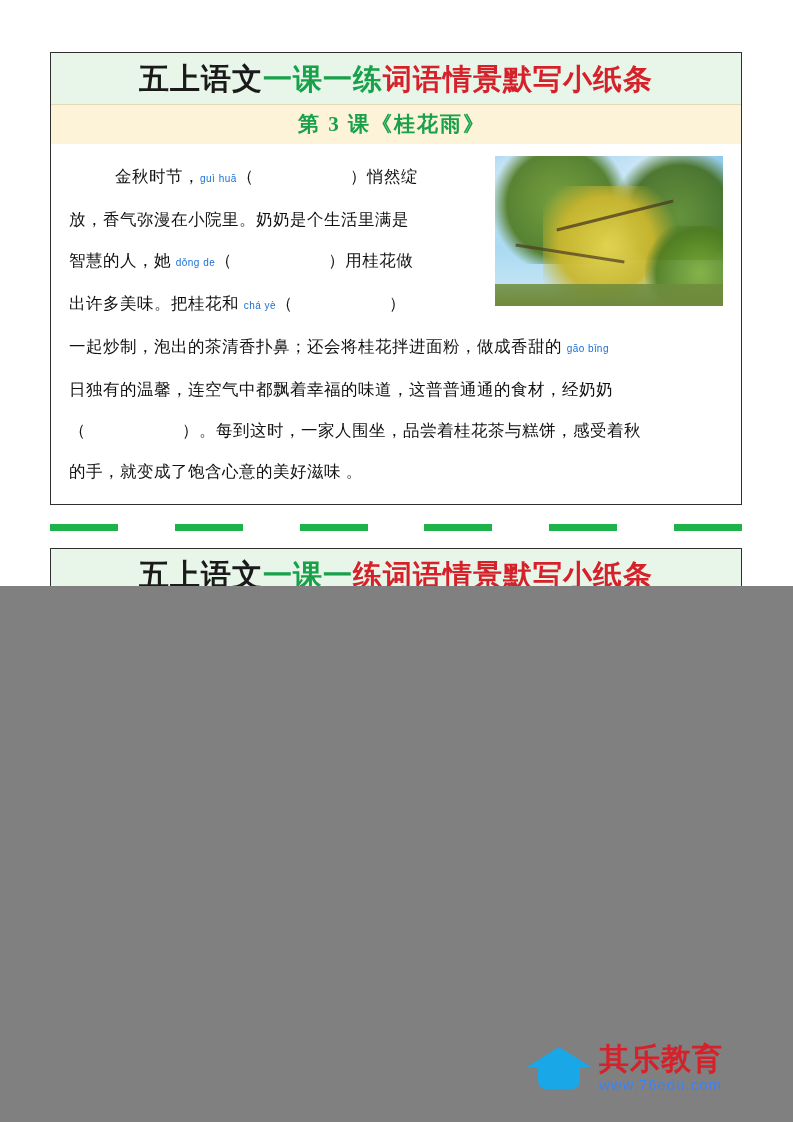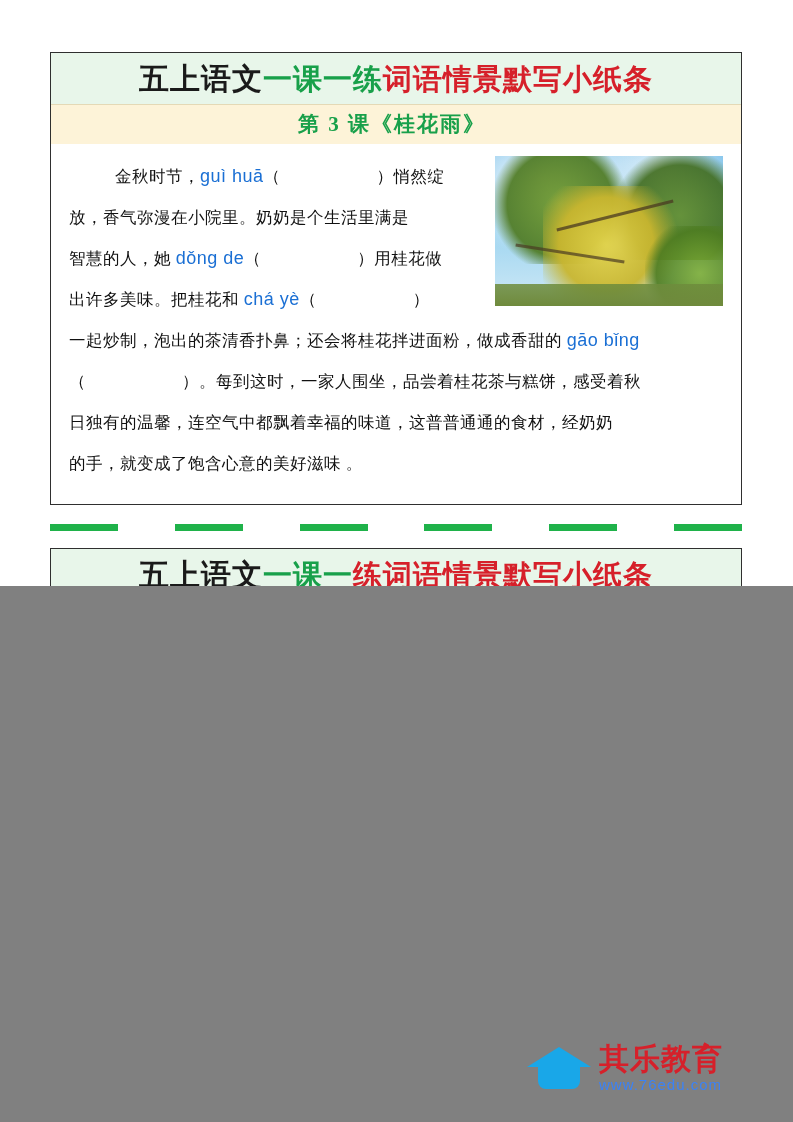--- a/index.html
+++ b/index.html
@@ -94,7 +94,7 @@
   .pinyin {
     color: #1a6fd4;
     font-family: "Liberation Sans", sans-serif;
-    font-size: 18px;
+    font-size: 10px;
     letter-spacing: 0.5px;
   }
   .blank {

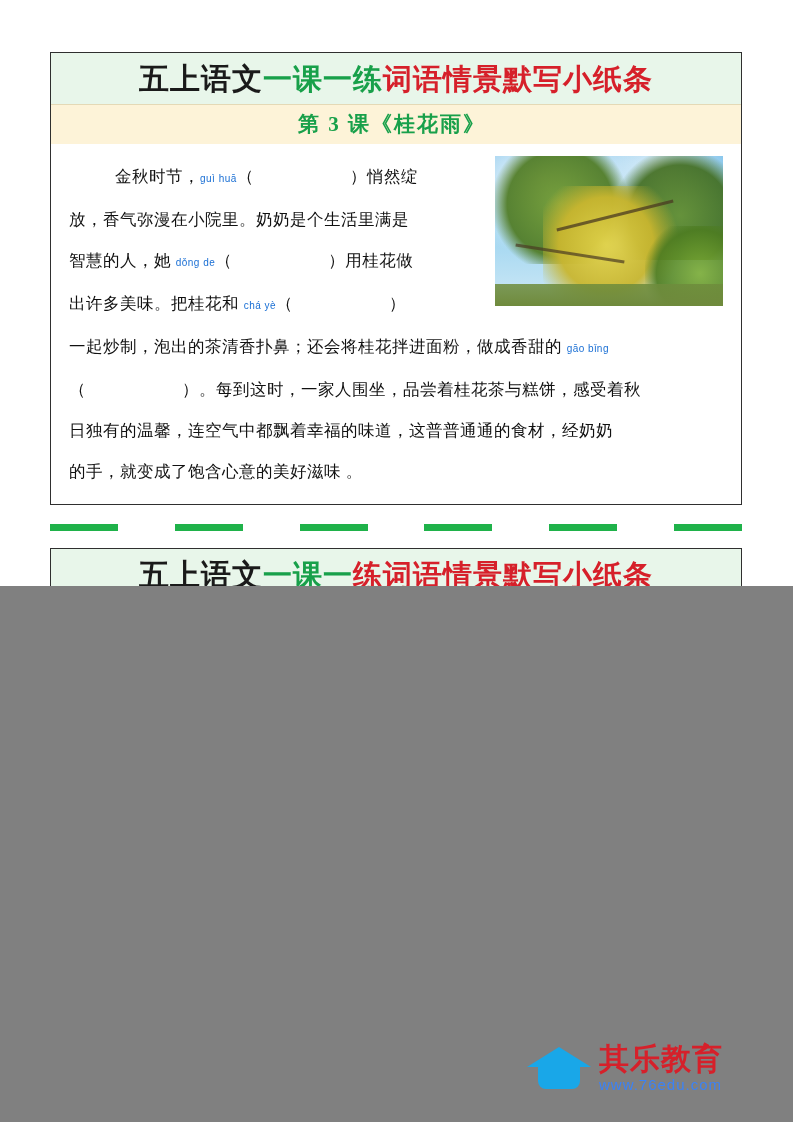--- a/index.html
+++ b/index.html
@@ -255,8 +255,8 @@
         <div>智慧的人，她 <span class="pinyin">dǒng de</span>（<span class="blank"></span>）用桂花做</div>
         <div>出许多美味。把桂花和 <span class="pinyin">chá yè</span>（<span class="blank"></span>）</div>
         <div>一起炒制，泡出的茶清香扑鼻；还会将桂花拌进面粉，做成香甜的 <span class="pinyin">gāo bǐng</span></div>
+        <div>日独有的温馨，连空气中都飘着幸福的味道，这普普通通的食材，经奶奶</div>
         <div>（<span class="blank"></span>）。每到这时，一家人围坐，品尝着桂花茶与糕饼，感受着秋</div>
-        <div>日独有的温馨，连空气中都飘着幸福的味道，这普普通通的食材，经奶奶</div>
         <div>的手，就变成了饱含心意的美好滋味 。</div>
       </div>
 

